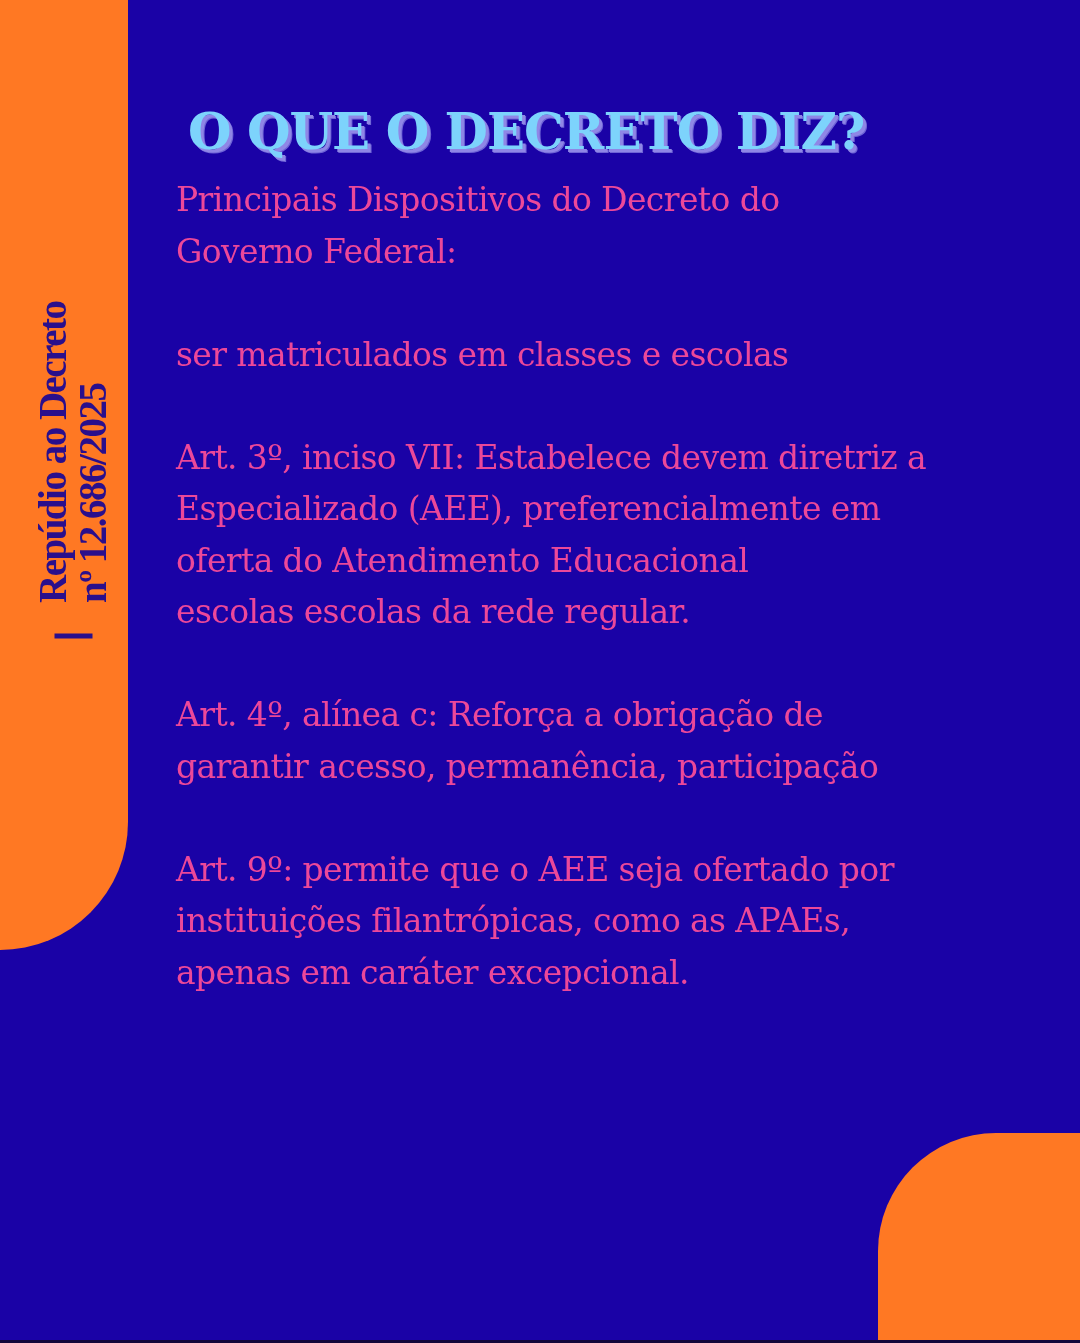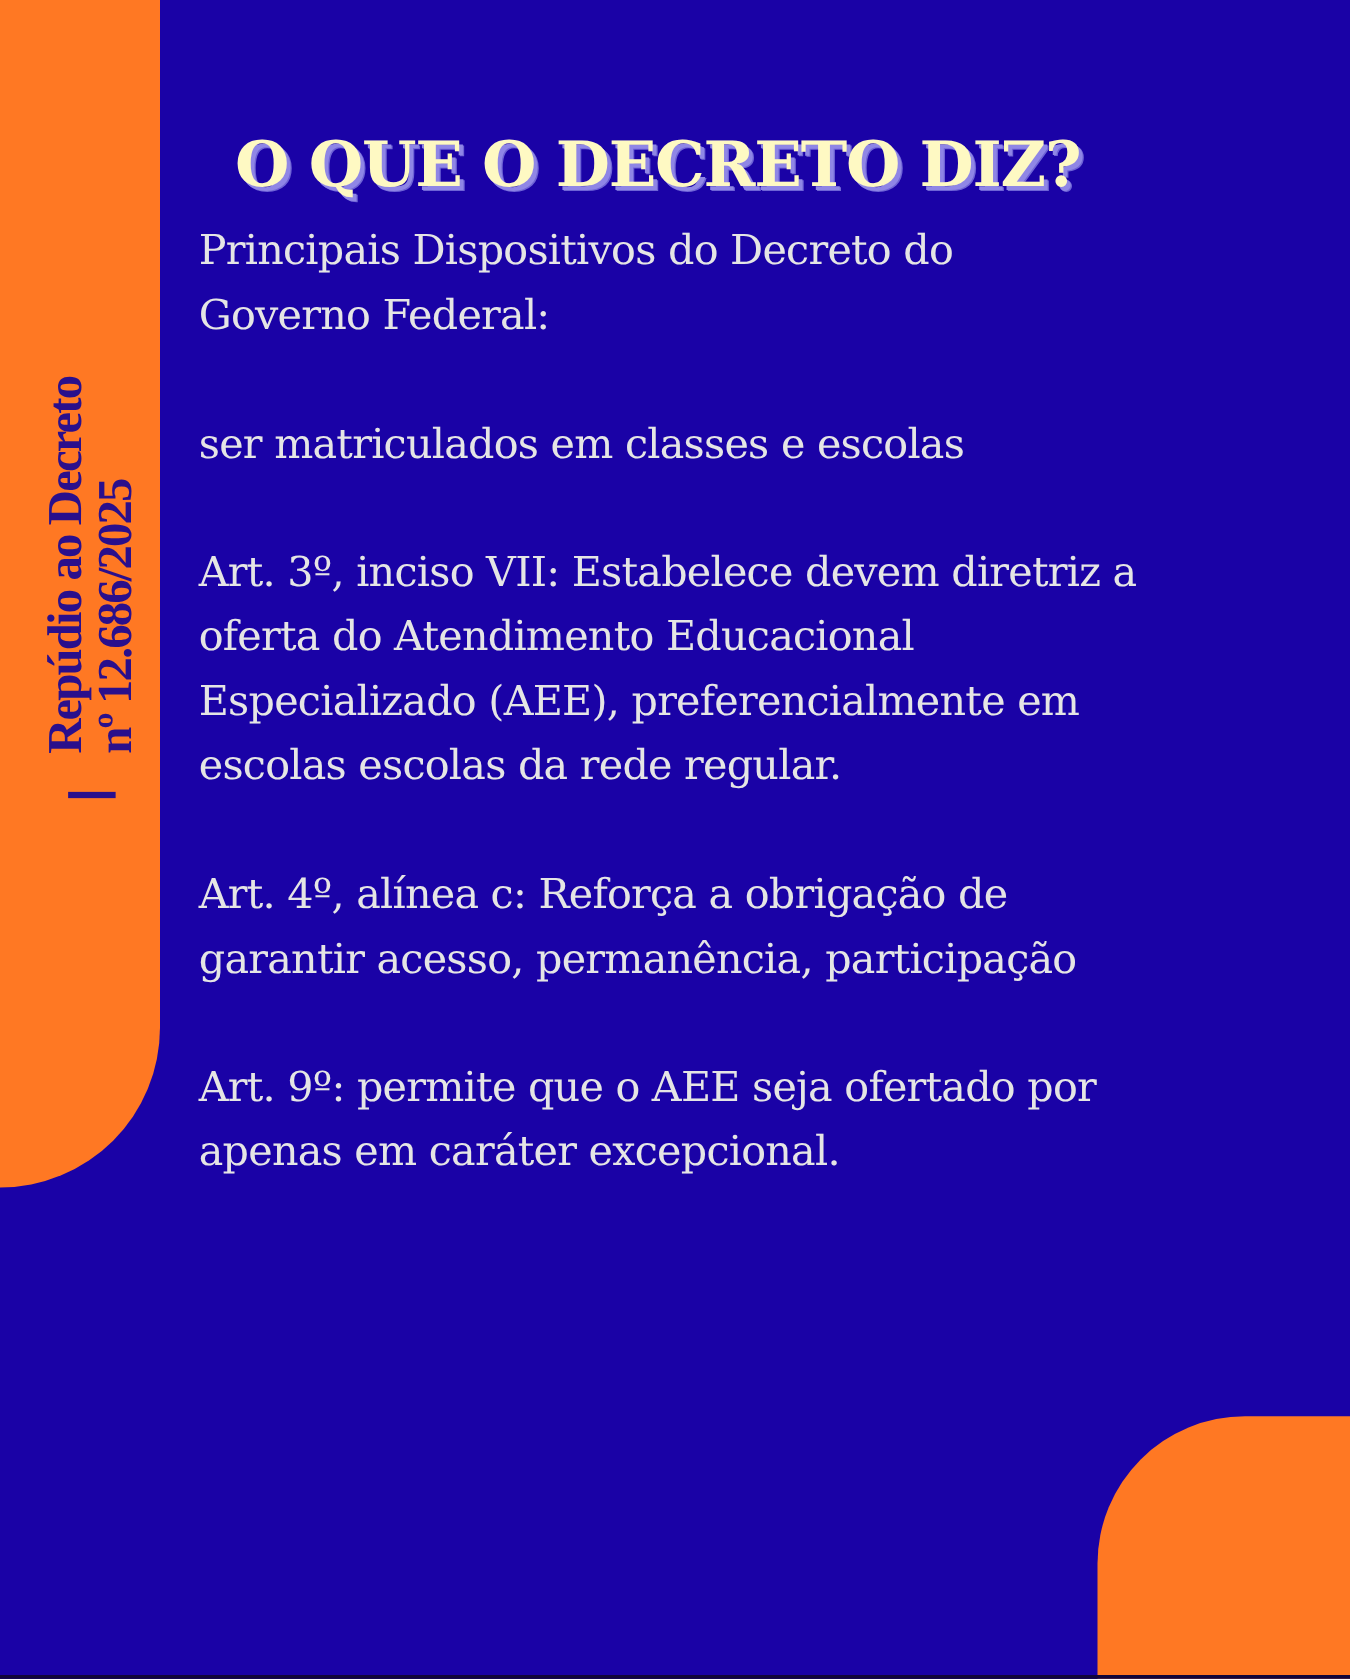--- a/index.html
+++ b/index.html
@@ -45,7 +45,7 @@
       position: absolute; left: 188px; top: 68px;
       font-family: "DejaVu Serif", serif; font-weight: bold;
       font-size: 50px; letter-spacing: -1px;
-      color: #fef9c3;
+      color: #7dd3fc;
       text-shadow: 3px 3px 0 #8f86e6, 4px 4px 0 #6e63d6;
       white-space: nowrap;
     }

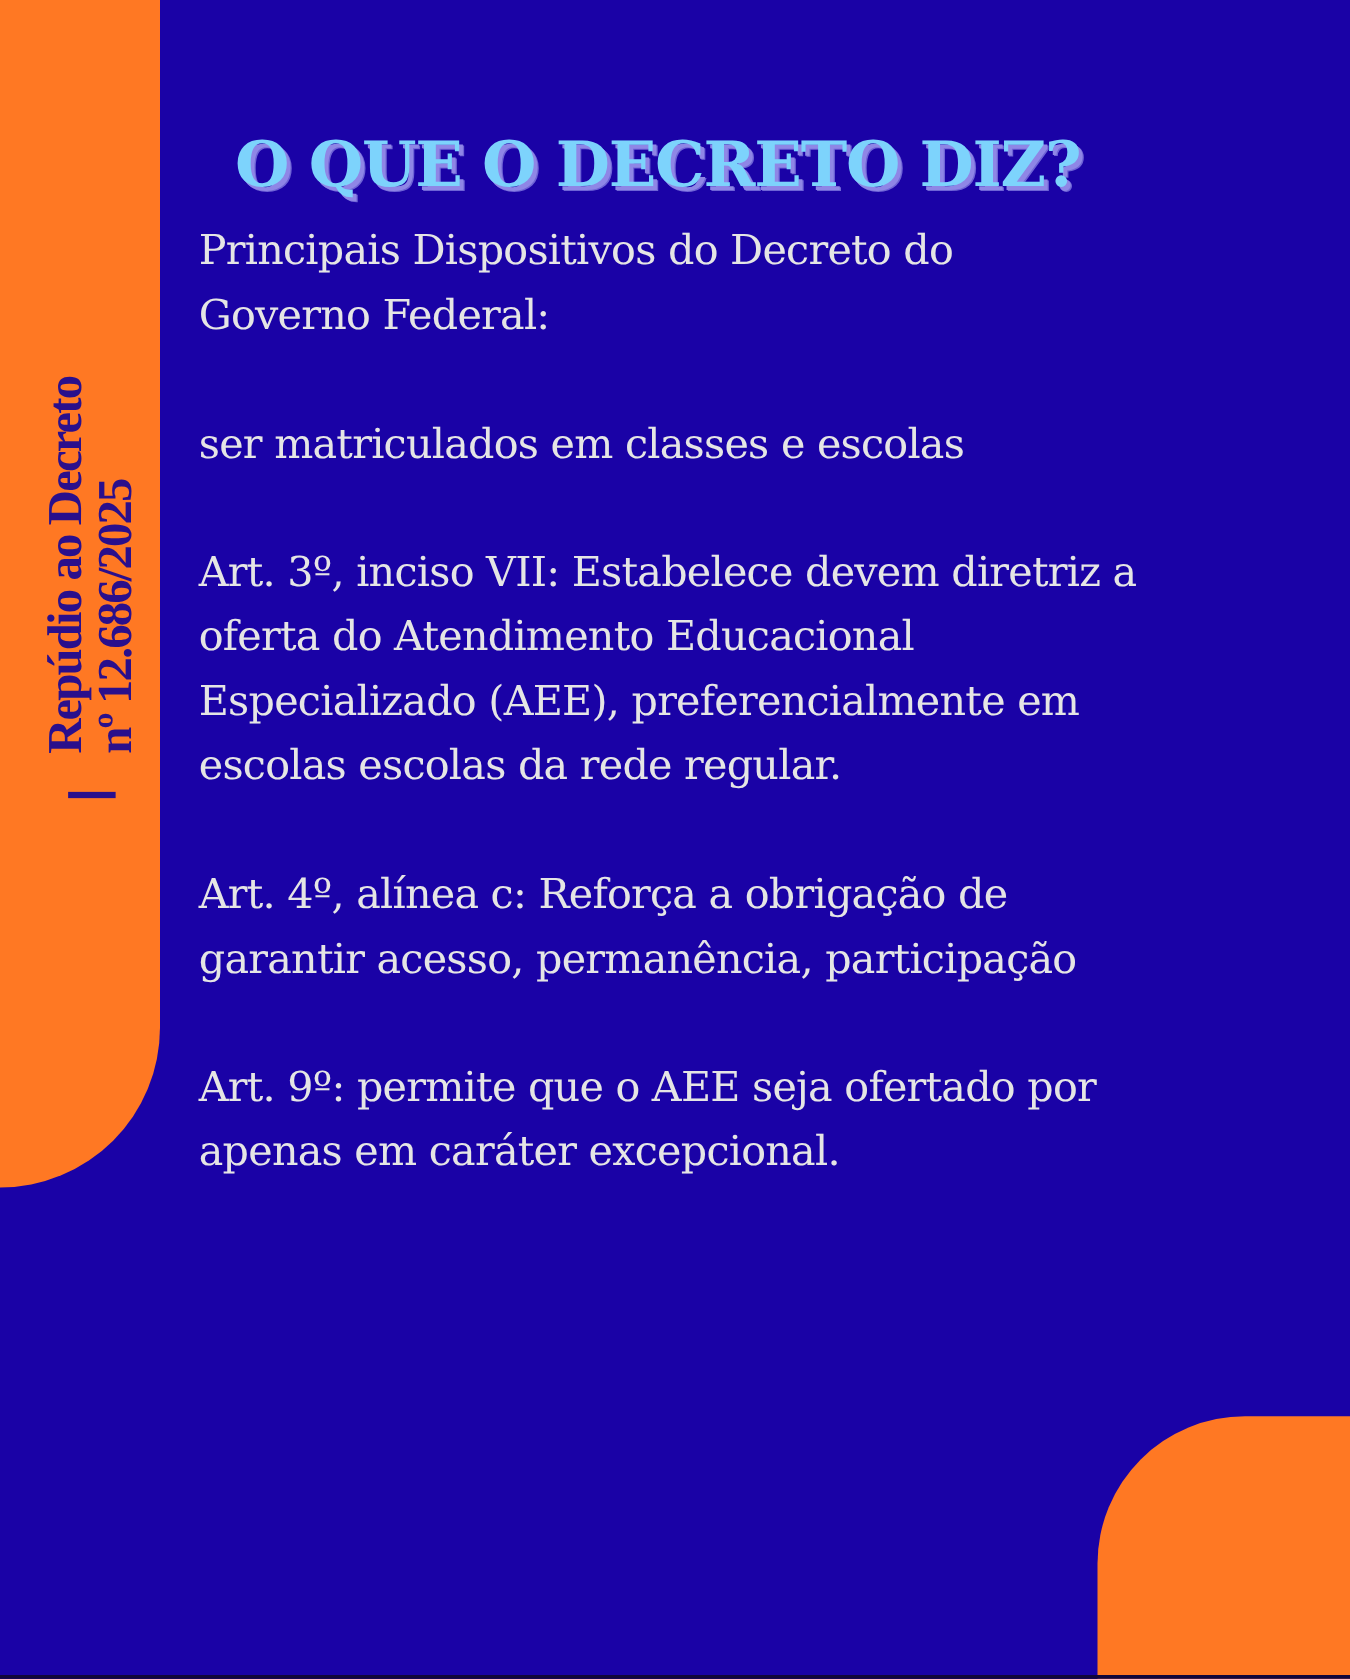--- a/index.html
+++ b/index.html
@@ -50,10 +50,10 @@
       white-space: nowrap;
     }
     .content {
-      position: absolute; left: 159px; top: 174px; width: 820px;
+      position: absolute; left: 176px; top: 174px; width: 820px;
       font-family: "DejaVu Serif", serif;
       font-size: 33px; line-height: 51.5px; letter-spacing: -0.6px;
-      color: #e5e5e5;
+      color: #ec4899;
     }
     .para { margin: 0 0 51.5px 0; }
     .line { display: block; white-space: nowrap; }

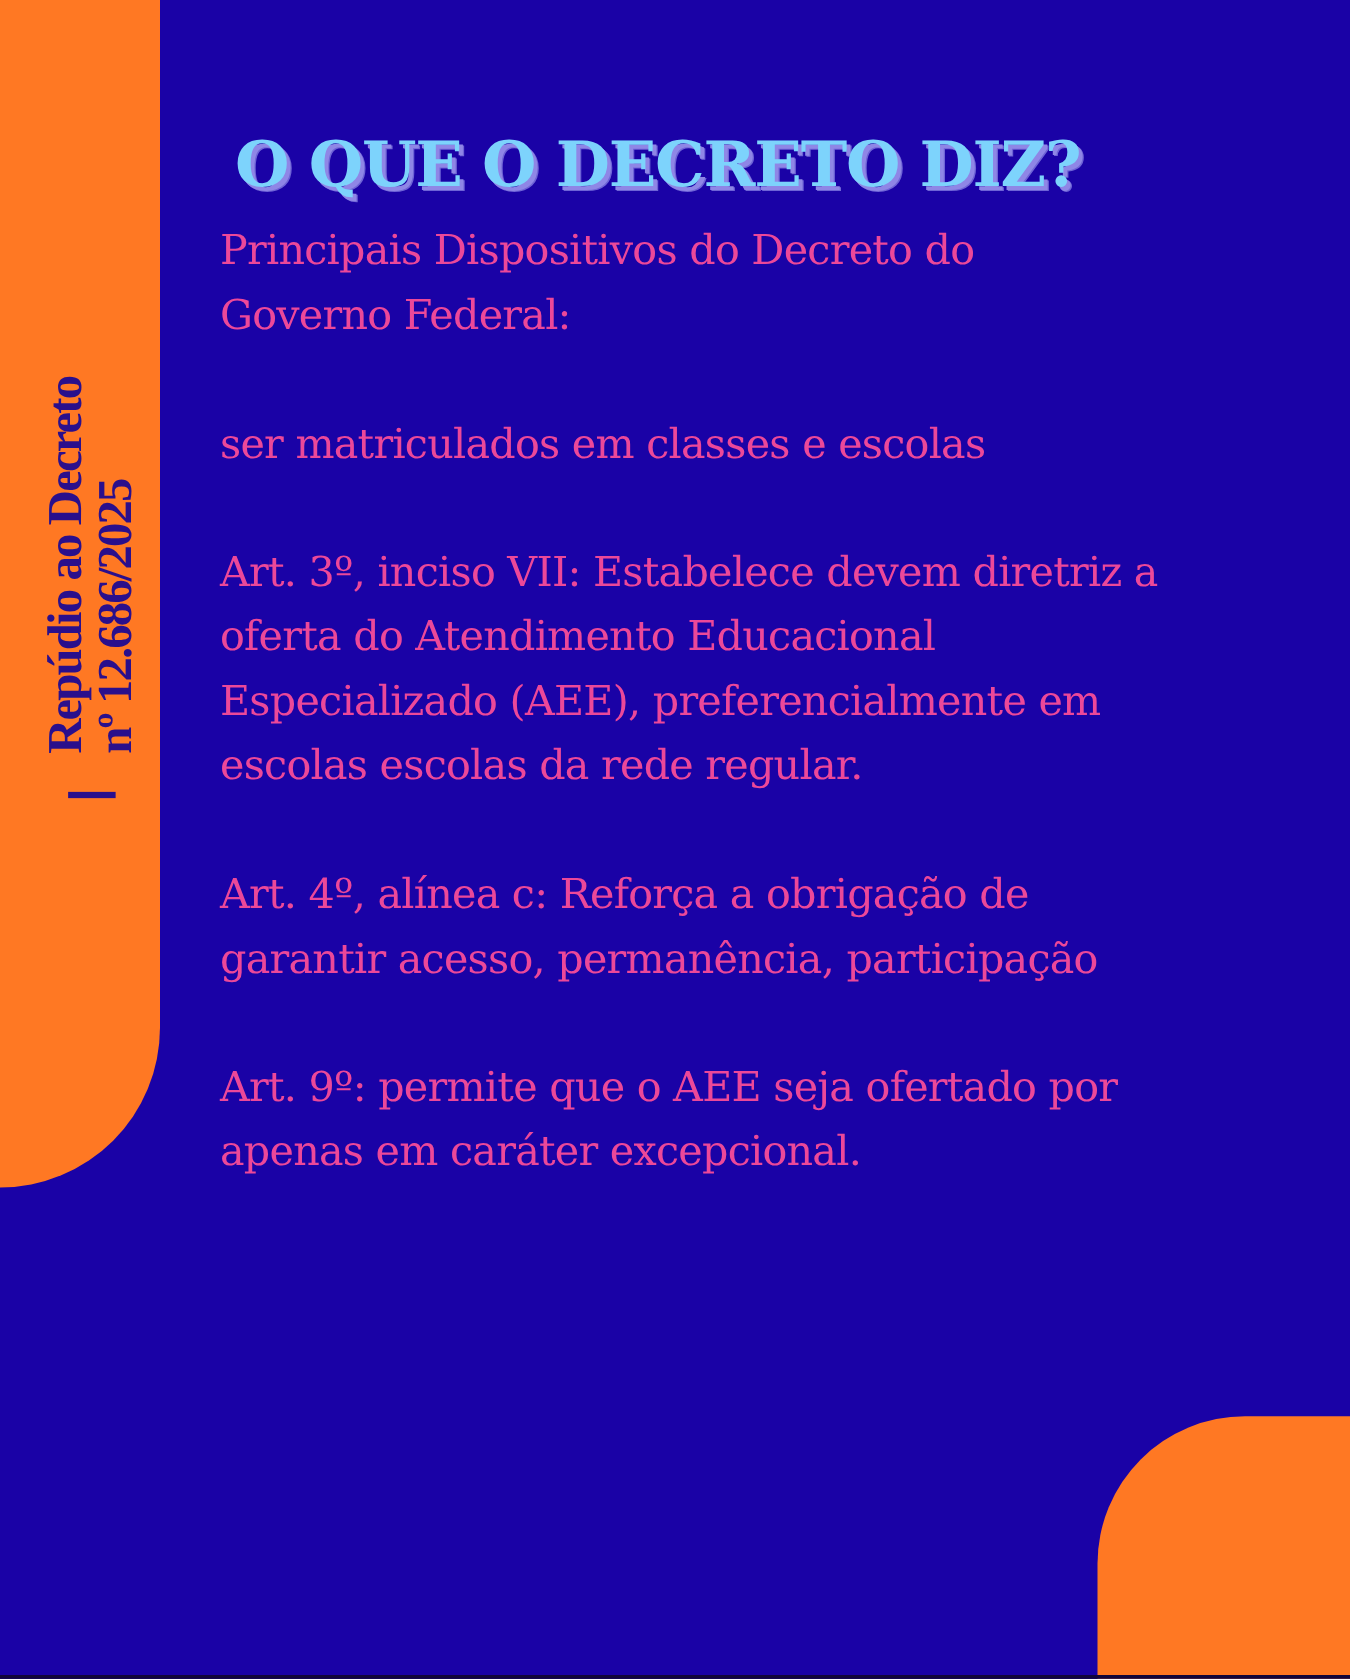--- a/index.html
+++ b/index.html
@@ -90,8 +90,8 @@
 
   <p class="para">
     <span class="line">Art. 3º, inciso VII: Estabelece devem diretriz a</span>
+    <span class="line">Especializado (AEE), preferencialmente em</span>
     <span class="line">oferta do Atendimento Educacional</span>
-    <span class="line">Especializado (AEE), preferencialmente em</span>
     <span class="line">escolas escolas da rede regular.</span>
   </p>
 

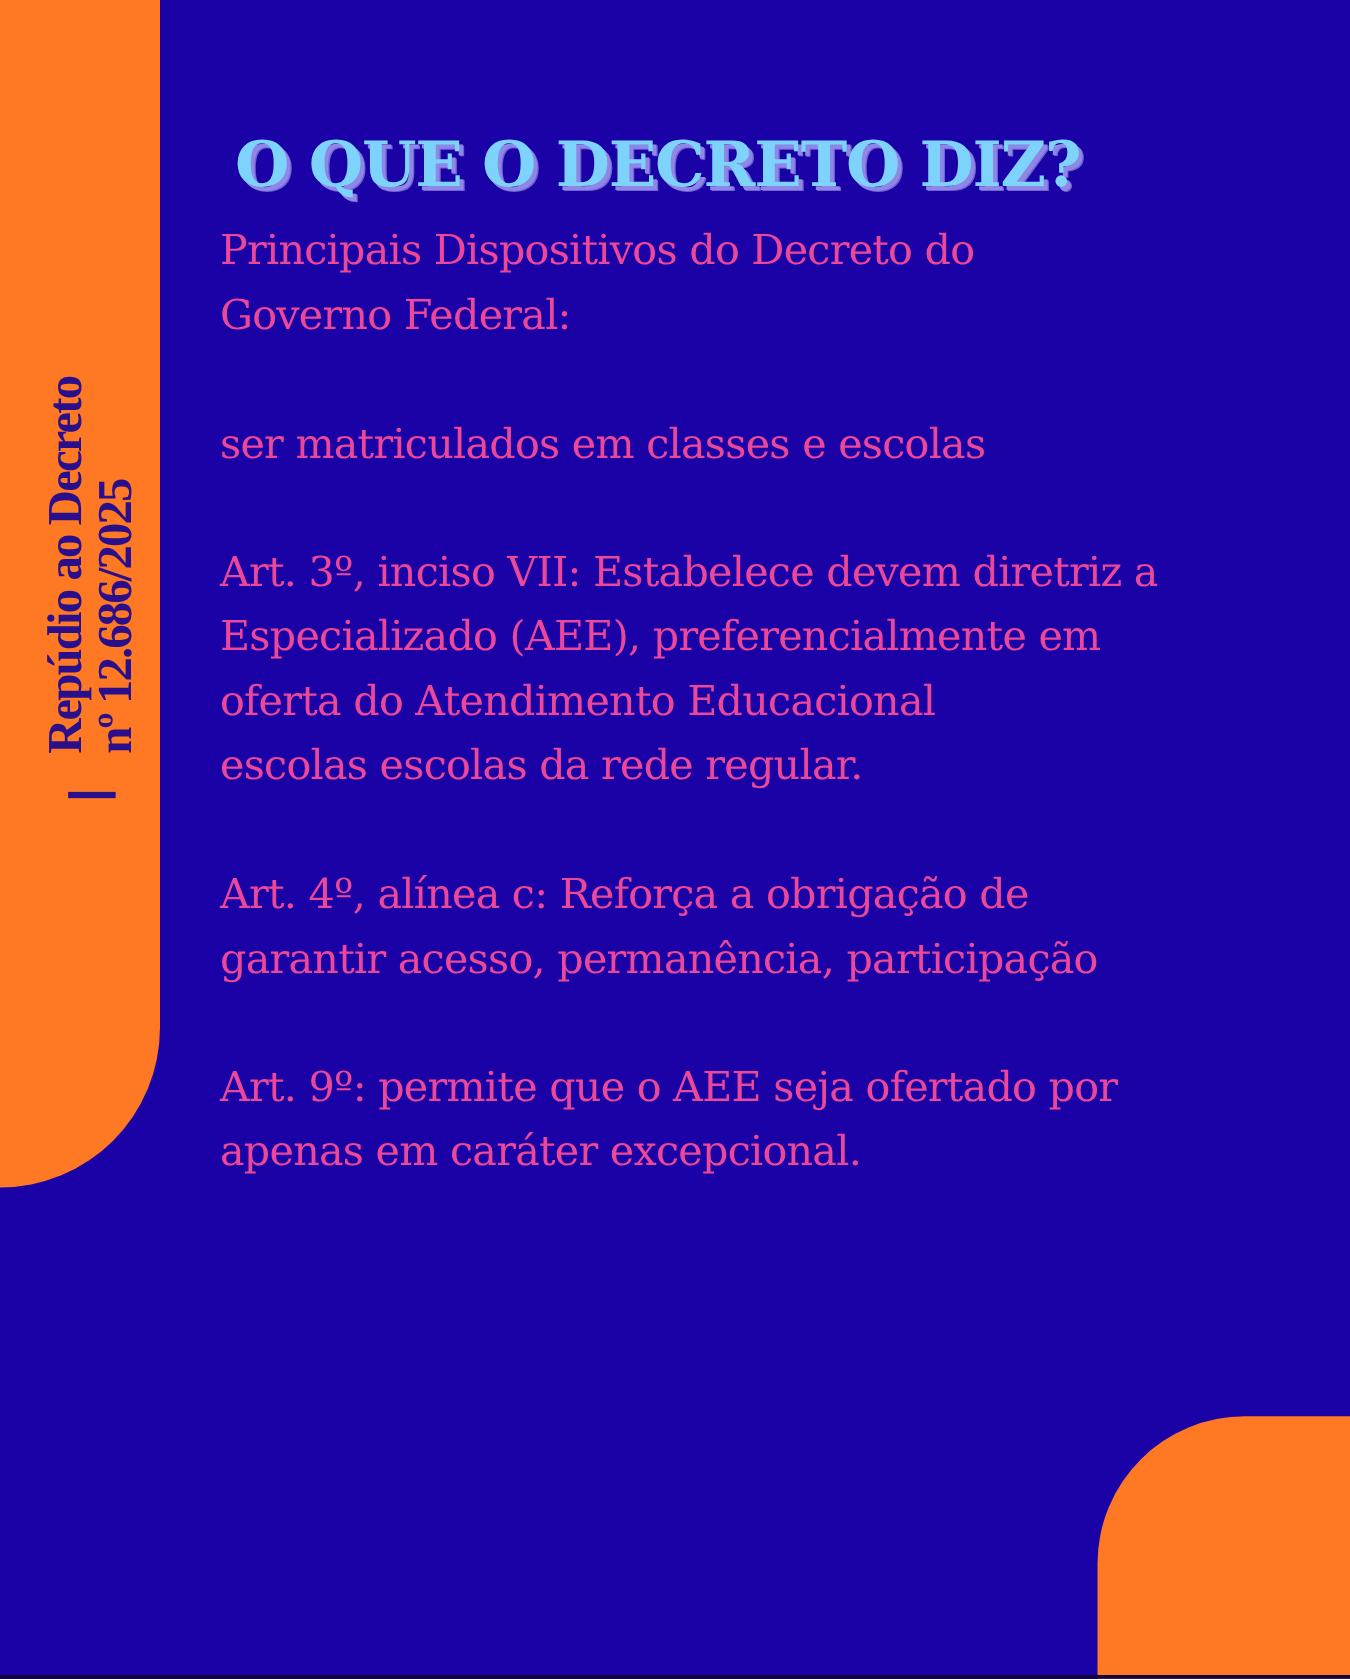--- a/index.html
+++ b/index.html
@@ -102,6 +102,7 @@
 
   <p class="para">
     <span class="line">Art. 9º: permite que o AEE seja ofertado por</span>
+    <span class="line">instituições filantrópicas, como as APAEs,</span>
     <span class="line">apenas em caráter excepcional.</span>
   </p>
 </div>

